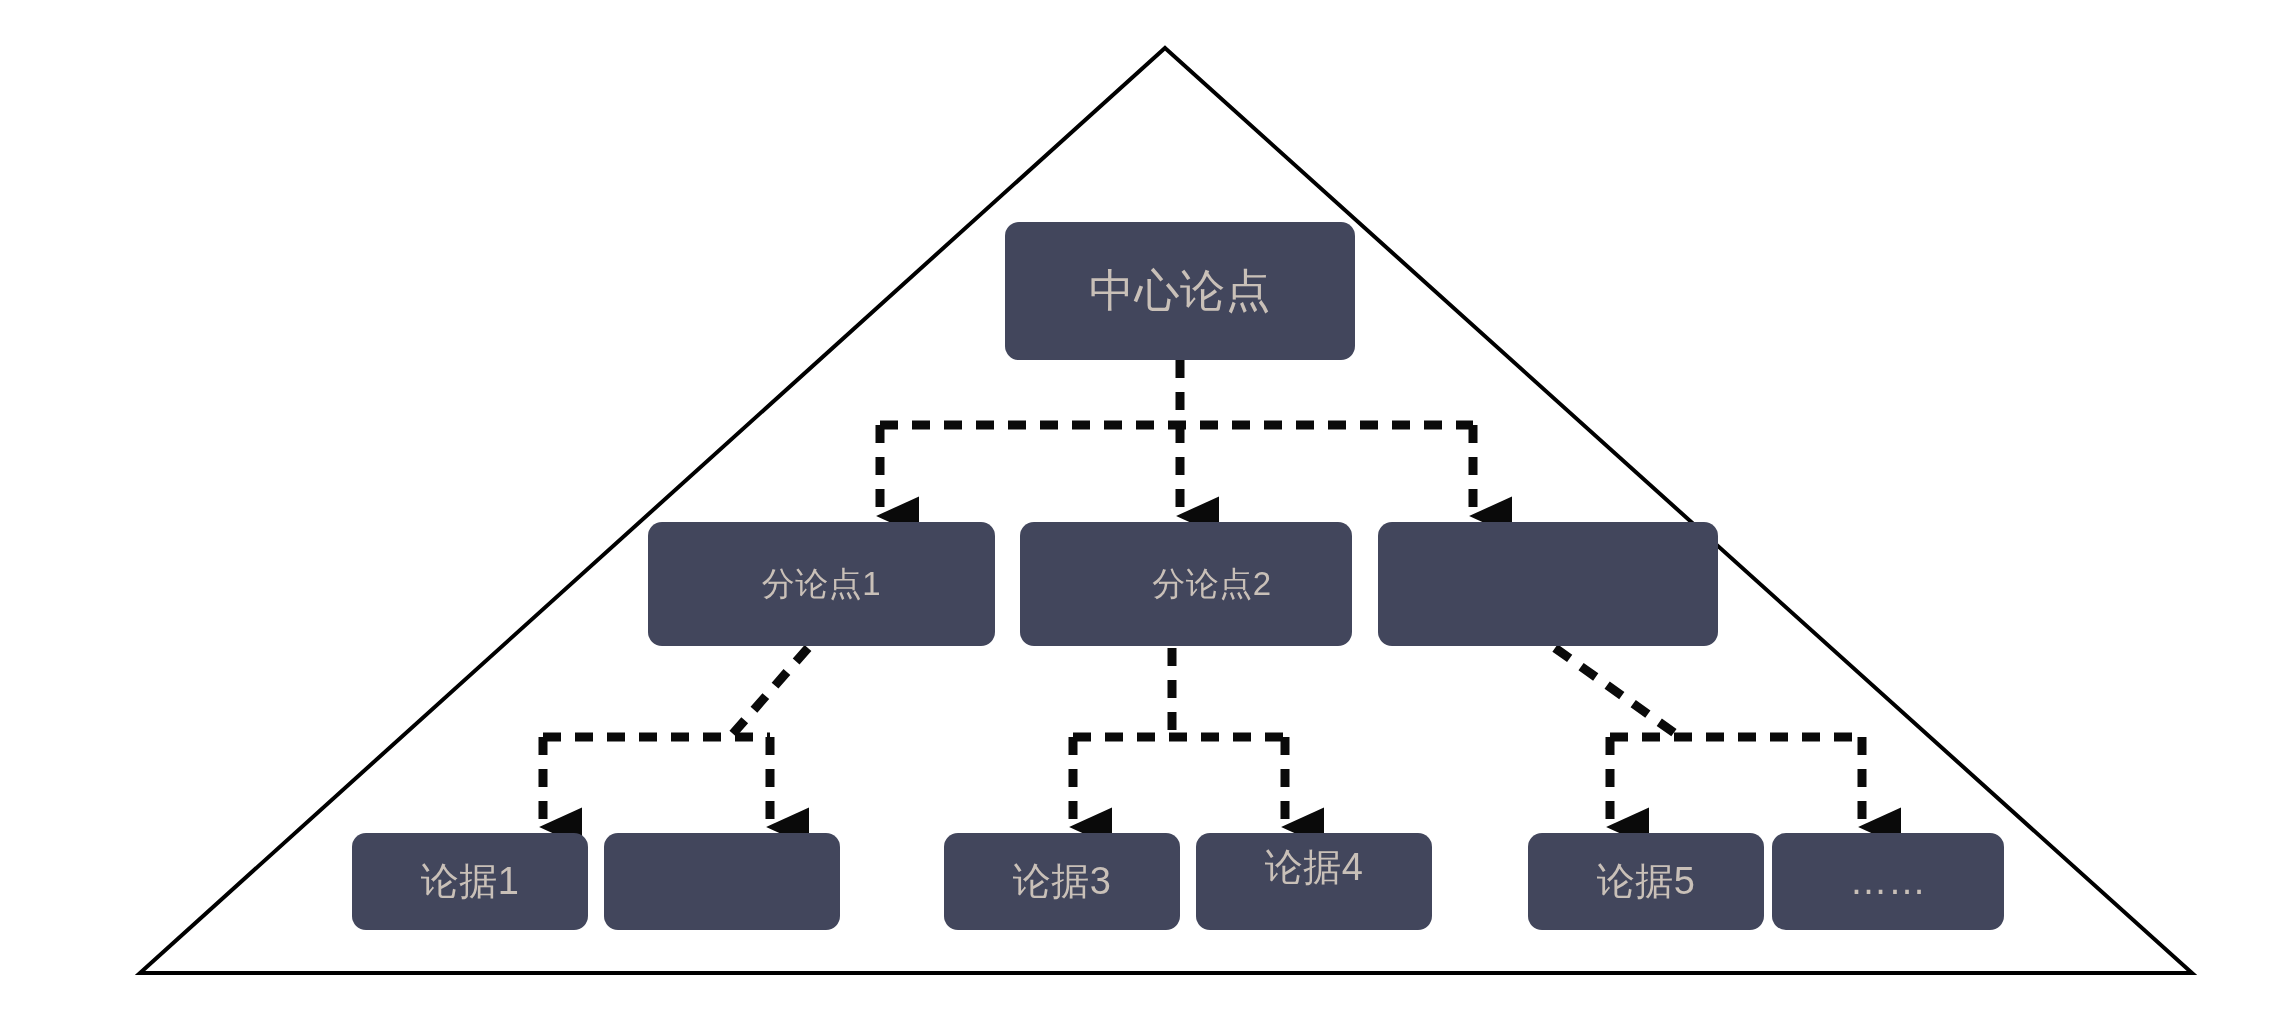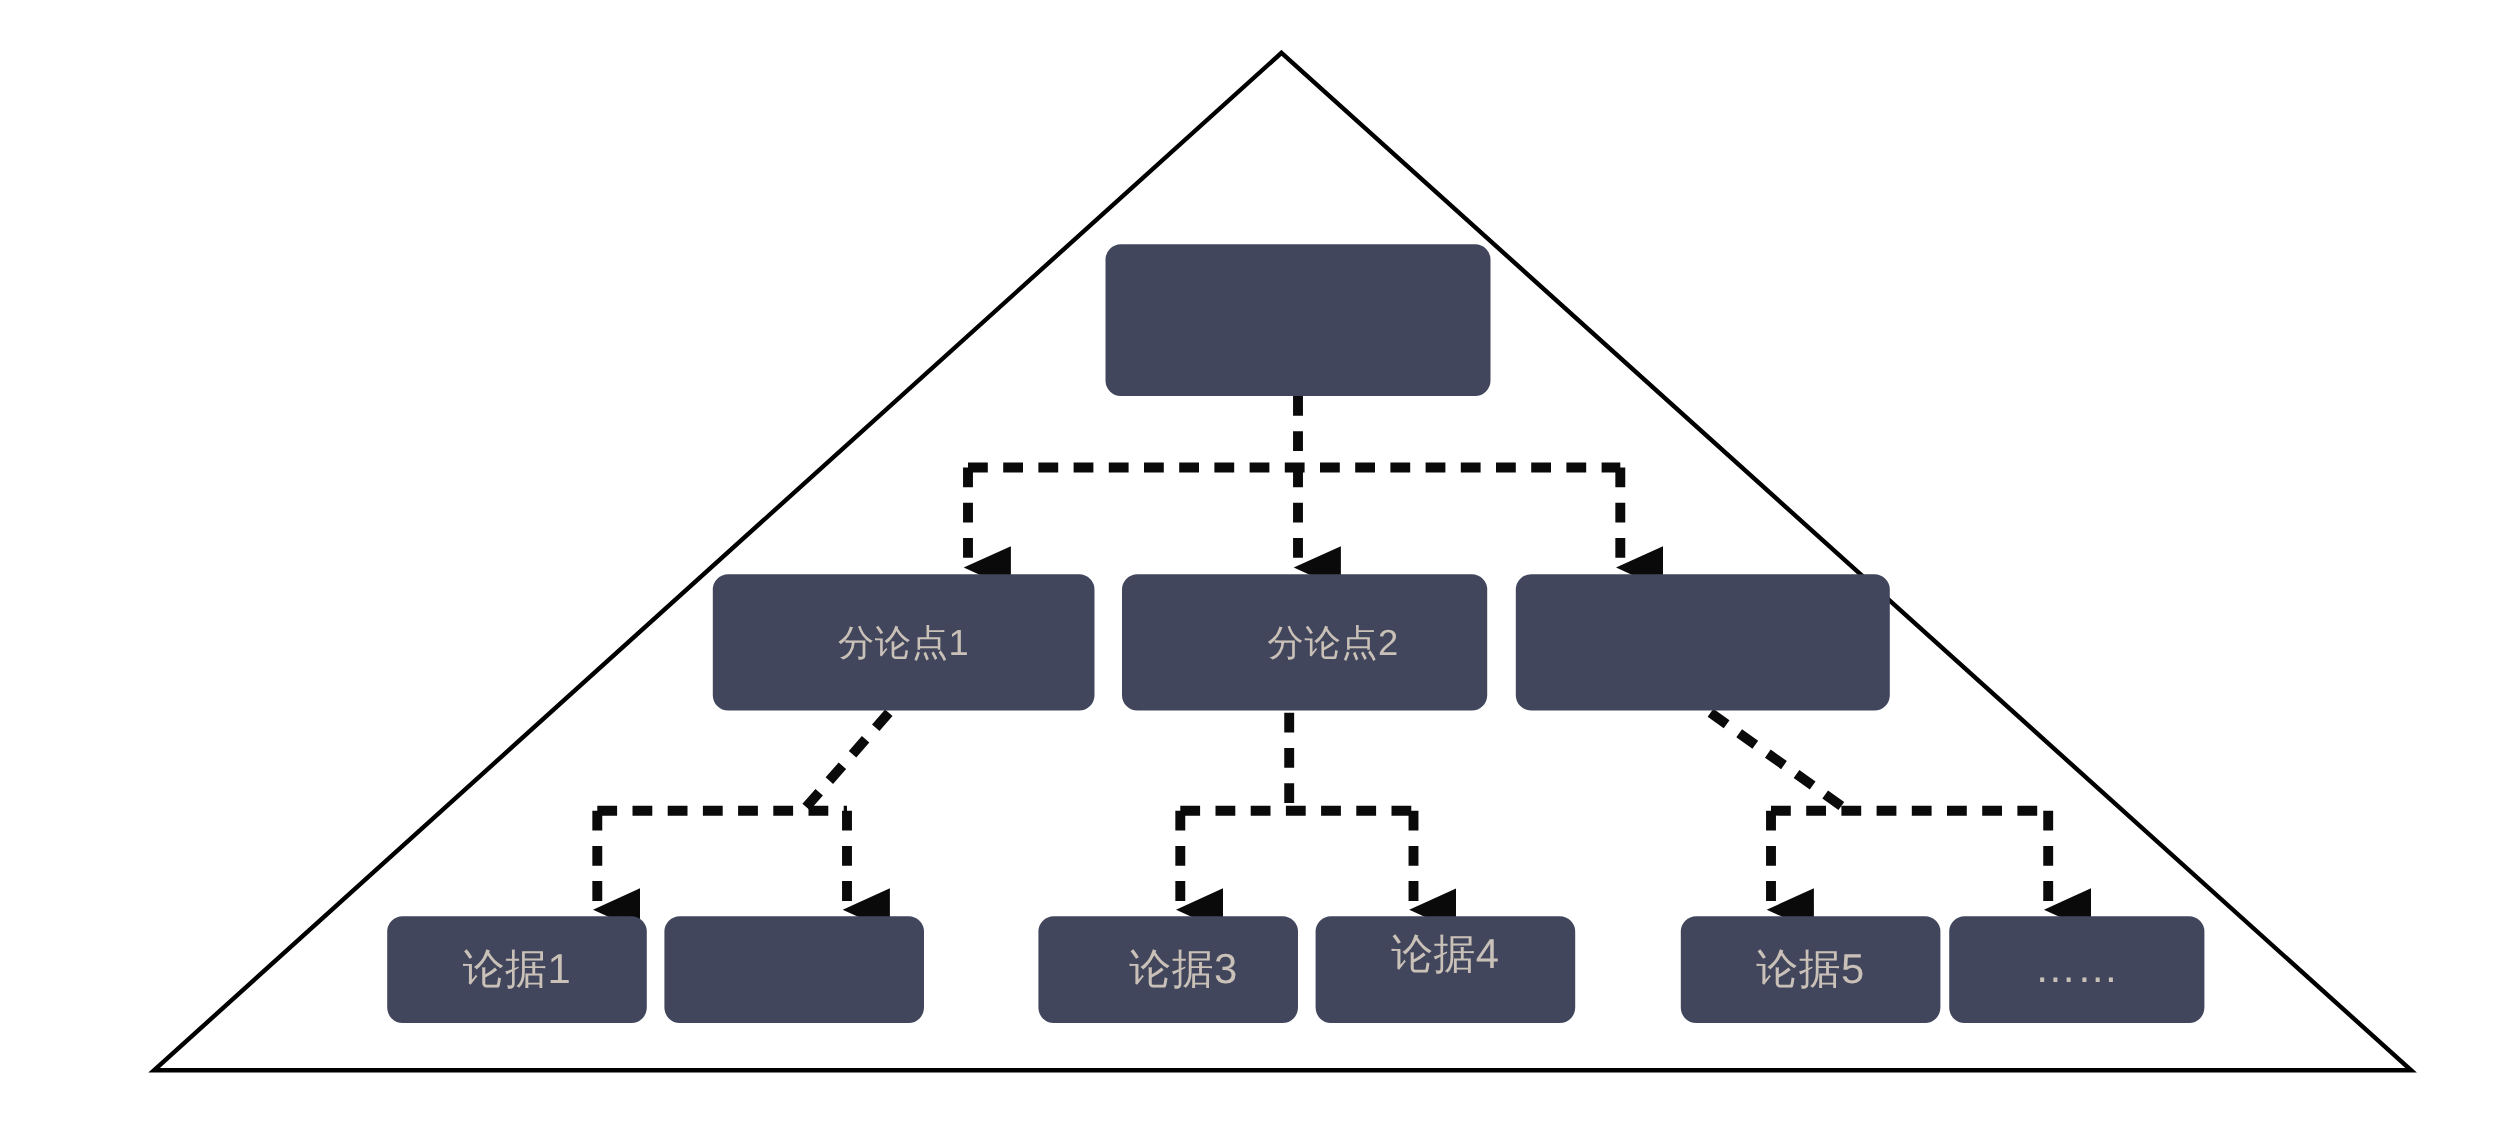--- a/index.html
+++ b/index.html
@@ -87,6 +87,9 @@
       </g>
   </svg>
 
+  <div class="node-label label-l1" style="left: 1005px; top: 222px; width: 350px; height: 138px; color: rgb(201, 192, 184);">
+    <span>中心论点</span>
+  </div>
 
   <div class="node-label label-l2" style="left: 648px; top: 522px; width: 347px; height: 124px; color: rgb(201, 192, 184);">
     <span>分论点1</span>

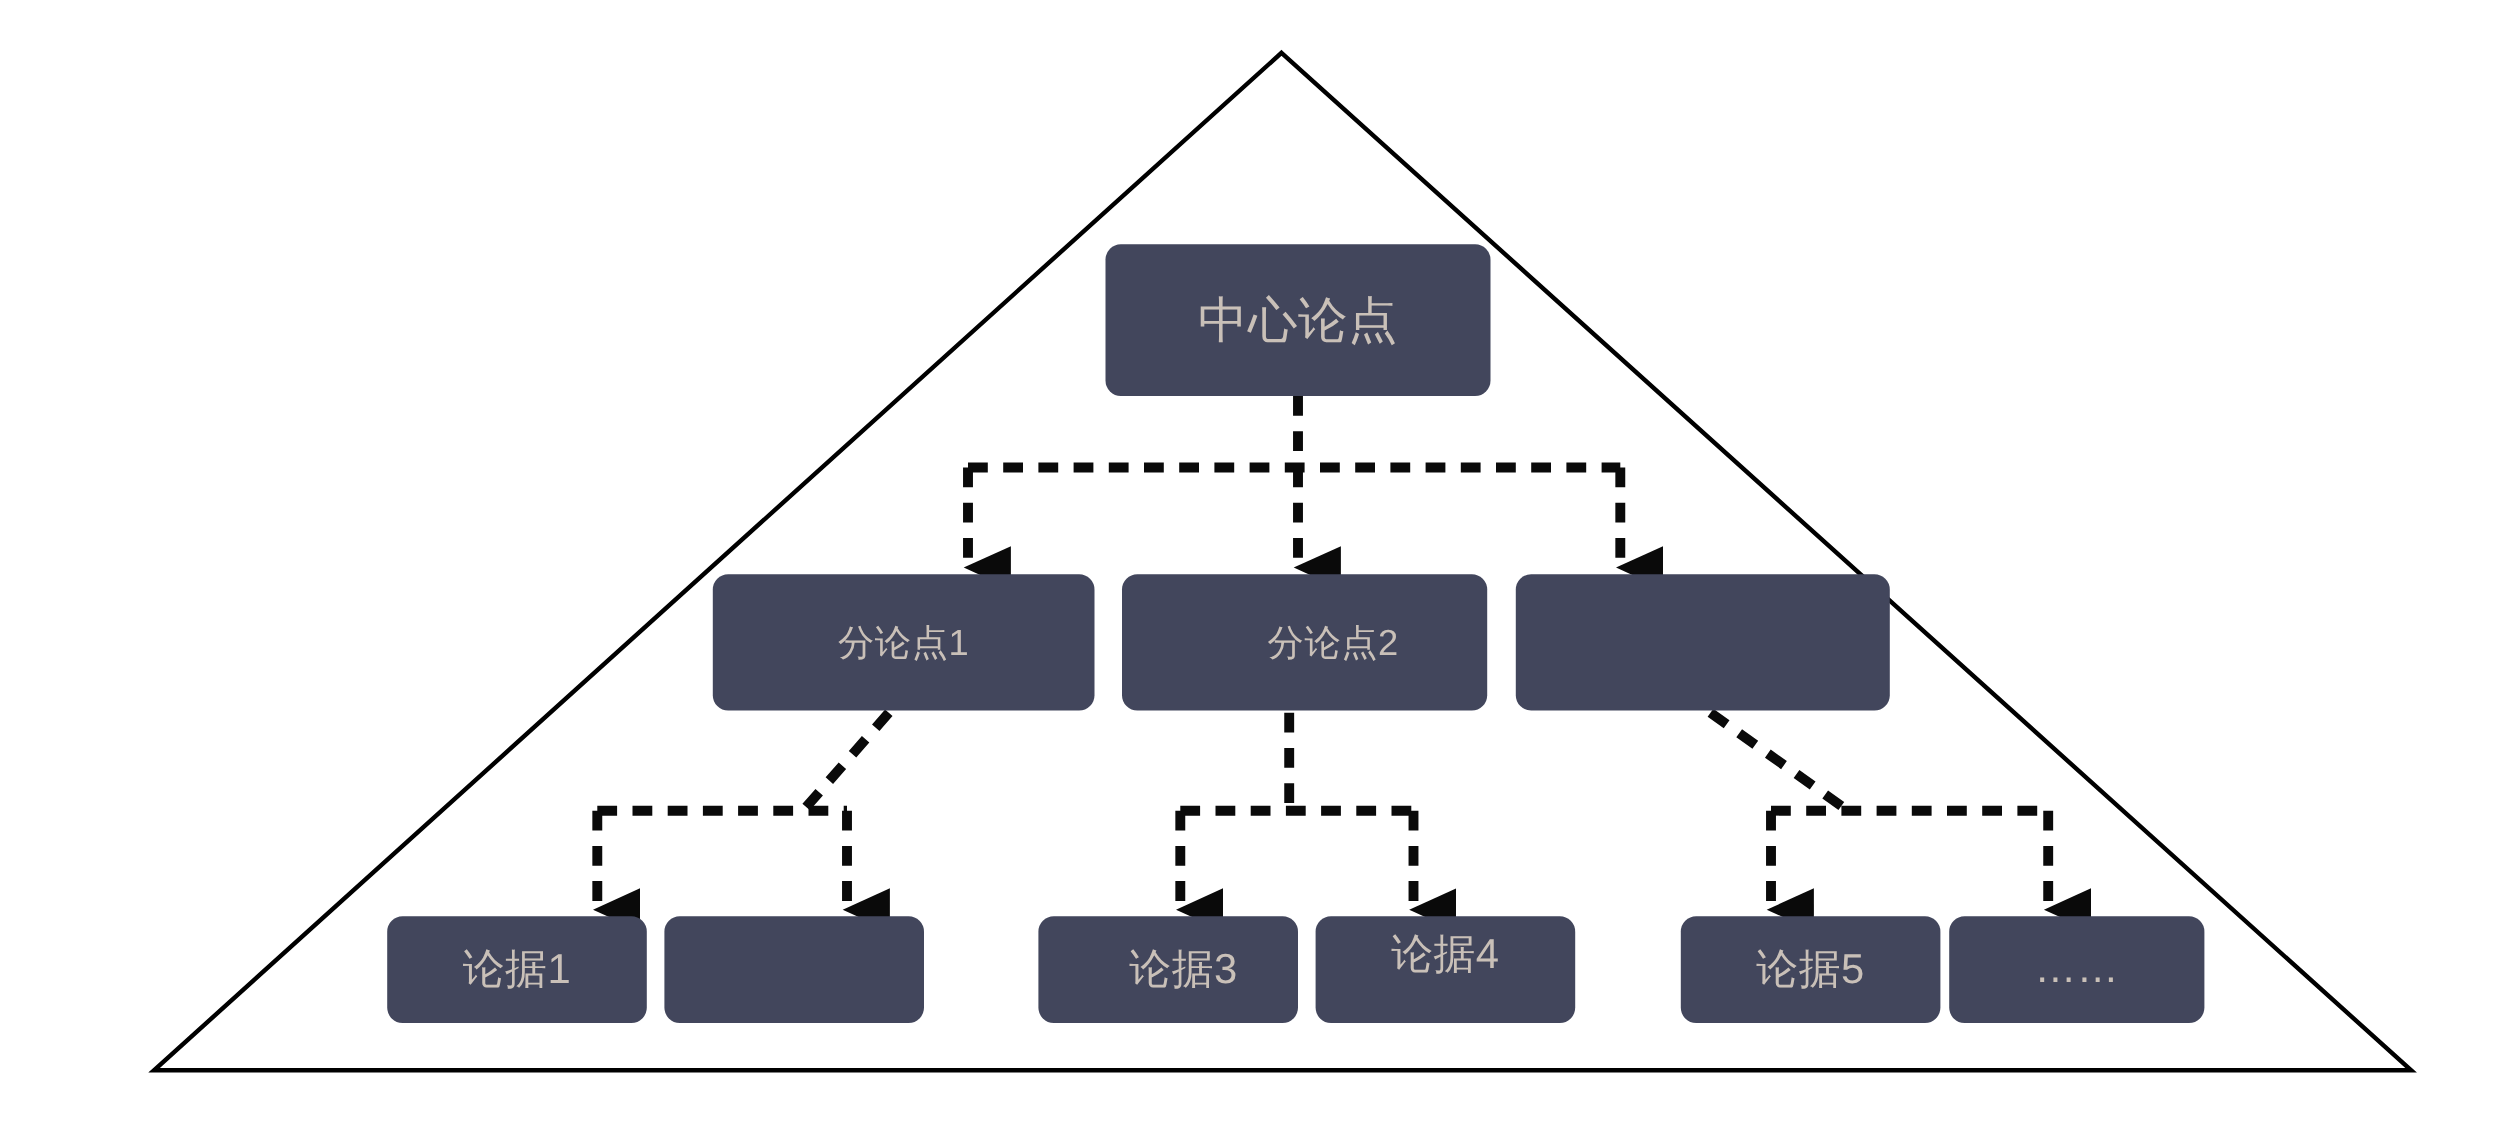--- a/index.html
+++ b/index.html
@@ -101,7 +101,7 @@
   <div class="node-label label-l3" style="left: 352px; top: 833px; width: 236px; height: 97px; color: rgb(201, 192, 184);">
     <span>论据1</span>
   </div>
-  <div class="node-label label-l3" style="left: 944px; top: 833px; width: 236px; height: 97px; color: rgb(201, 192, 184); padding-left: 14px;">
+  <div class="node-label label-l3" style="left: 944px; top: 833px; width: 236px; height: 97px; color: rgb(201, 192, 184);">
     <span>论据3</span>
   </div>
   <div class="node-label label-l3" style="left: 1196px; top: 833px; width: 236px; height: 69px; color: rgb(201, 192, 184);">

